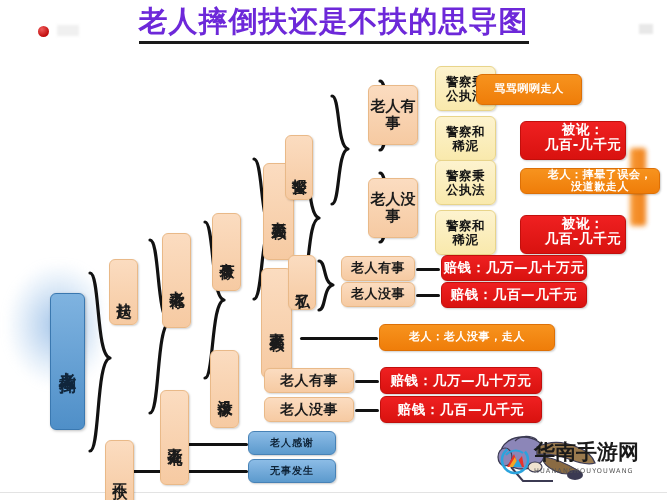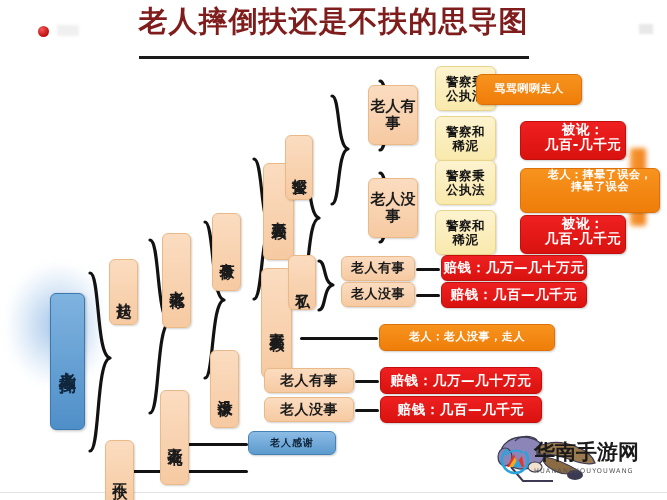--- a/index.html
+++ b/index.html
@@ -25,8 +25,8 @@
 
   
   .title-wrap{position:absolute;left:0;top:6px;width:667px;text-align:center;}
-  .title{display:inline-block;font-size:29px;font-weight:bold;color:#7f1d1d;
-    letter-spacing:1px;line-height:1.1;padding-bottom:18px;border-bottom:3px solid #1a1a1a;
+  .title{display:inline-block;font-size:29px;font-weight:bold;color:#6d28d9;
+    letter-spacing:1px;line-height:1.1;padding-bottom:3px;border-bottom:3px solid #1a1a1a;
     font-family:"DejaVu Sans","Liberation Sans",sans-serif;text-align:center;}
 
   

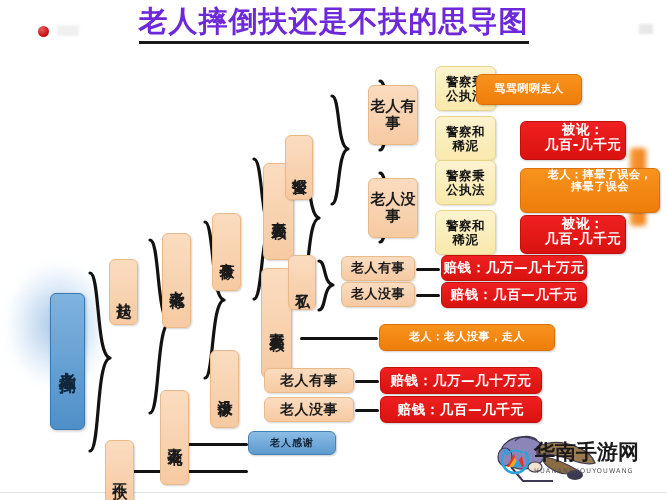--- a/index.html
+++ b/index.html
@@ -251,7 +251,7 @@
     <span>被讹：</span>
     <span>几百-几千元</span>
   </div>
-  <div class="node onode two-line left-al" style="left:476px;top:168px;width:140px;height:45px;text-align:center;">
+  <div class="node onode two-line left-al" style="left:476px;top:168px;width:140px;height:26px;text-align:center;">
     <span>老人：摔晕了误会，</span>
     <span>摔晕了误会</span>
   </div>

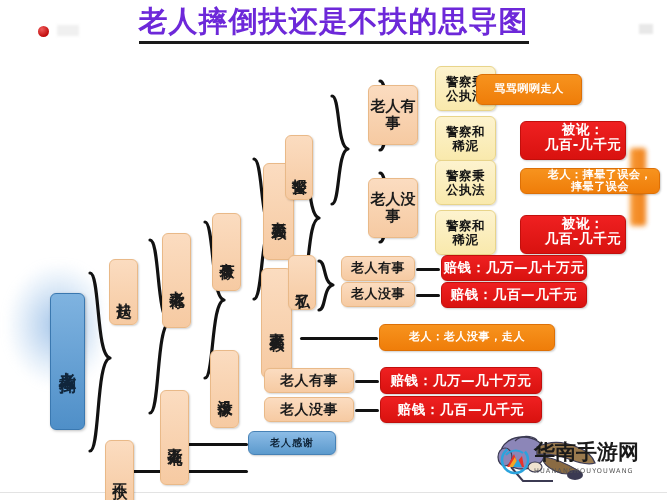--- a/index.html
+++ b/index.html
@@ -253,7 +253,7 @@
   </div>
   <div class="node onode two-line left-al" style="left:476px;top:168px;width:140px;height:26px;text-align:center;">
     <span>老人：摔晕了误会，</span>
-    <span>摔晕了误会</span>
+    <span>没道歉走人</span>
   </div>
   <div class="node rnode two-line left-al" style="left:476px;top:215px;width:106px;height:39px;">
     <span>被讹：</span>

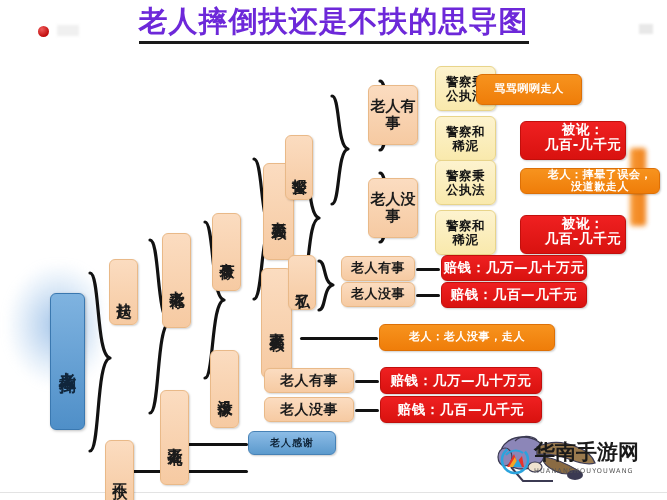--- a/index.html
+++ b/index.html
@@ -294,6 +294,9 @@
 
   <div class="node bsmall" style="left:248px;top:431px;width:88px;height:24px;">
     <span>老人感谢</span>
+  </div>
+  <div class="node bsmall" style="left:248px;top:459px;width:88px;height:24px;">
+    <span>无事发生</span>
   </div>
 
   <svg class="illus" viewBox="0 0 120 66">

